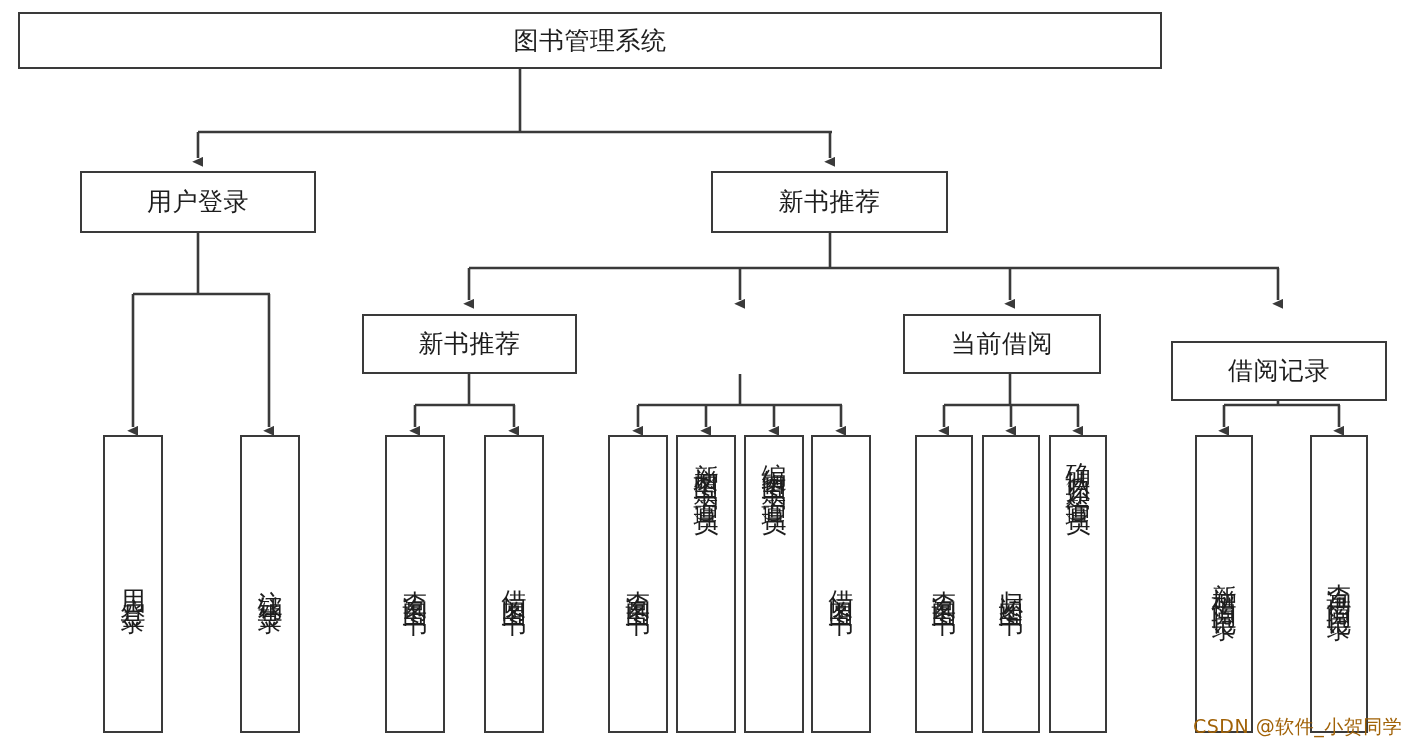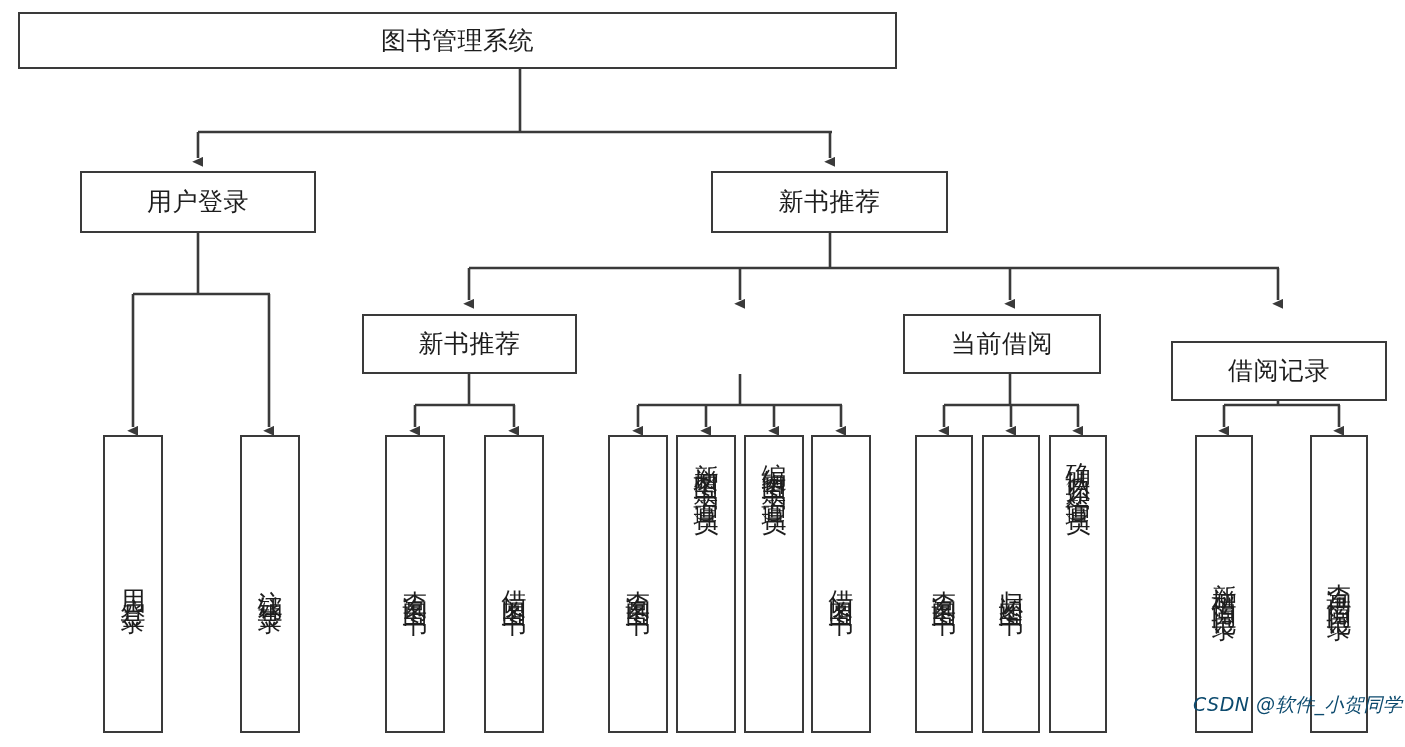--- a/index.html
+++ b/index.html
@@ -134,7 +134,7 @@
     </g>
   </svg>
 
-  <div class="node h root" style="left:18px; top:12px; width:879px; height:57px;">
+  <div class="node h root" style="left:18px; top:12px; width:1144px; height:57px;">
     <span class="label">图书管理系统</span>
   </div>
 

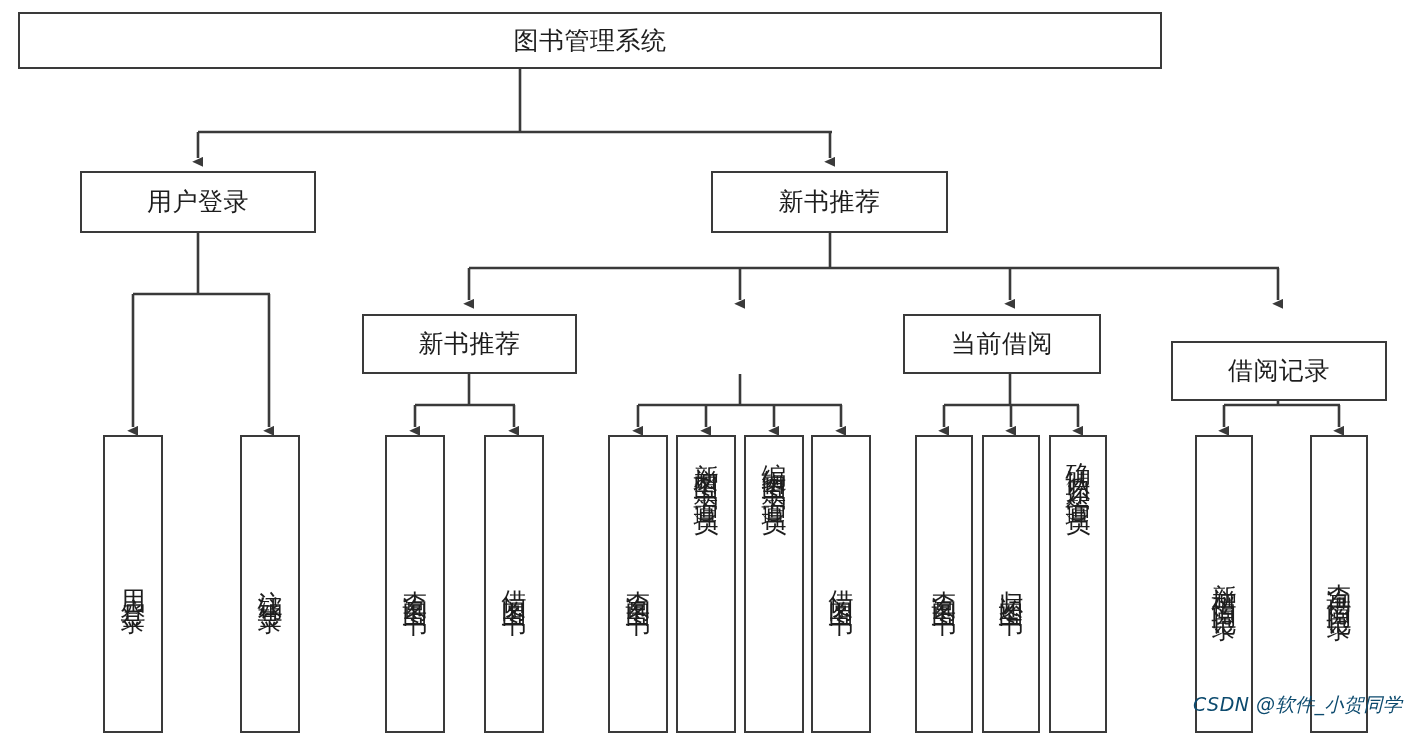--- a/index.html
+++ b/index.html
@@ -71,12 +71,11 @@
   .watermark {
     position: absolute;
     left: 1193px;
-    top: 692px;
+    top: 714px;
     font-size: 19px;
-    color: #0c4a6e;
+    color: #a16207;
     white-space: nowrap;
     letter-spacing: 0.5px;
-    font-style: italic;
   }
 </style>
 </head>

